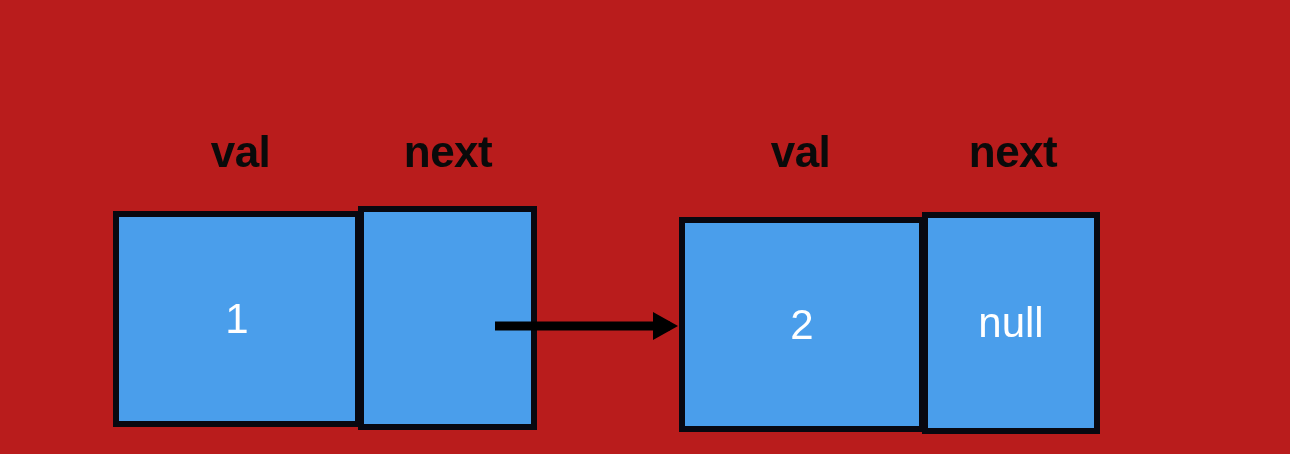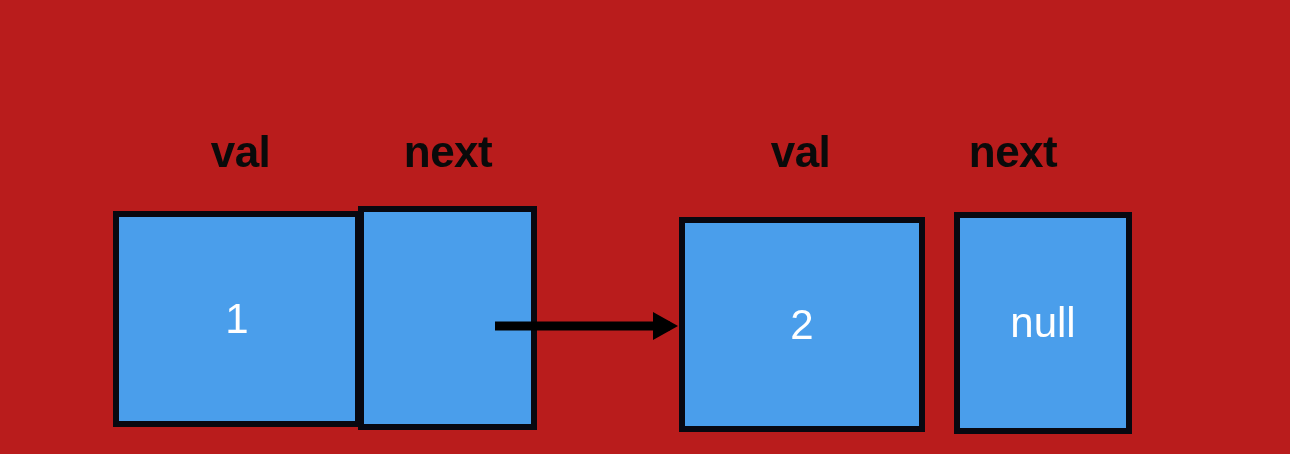--- a/index.html
+++ b/index.html
@@ -93,7 +93,7 @@
     <span class="cell-value">2</span>
   </div>
 
-  <div class="cell" style="left:954px; top:212px; width:178px; height:222px;">
+  <div class="cell" style="left:922px; top:212px; width:178px; height:222px;">
     <span class="cell-value">null</span>
   </div>
 

